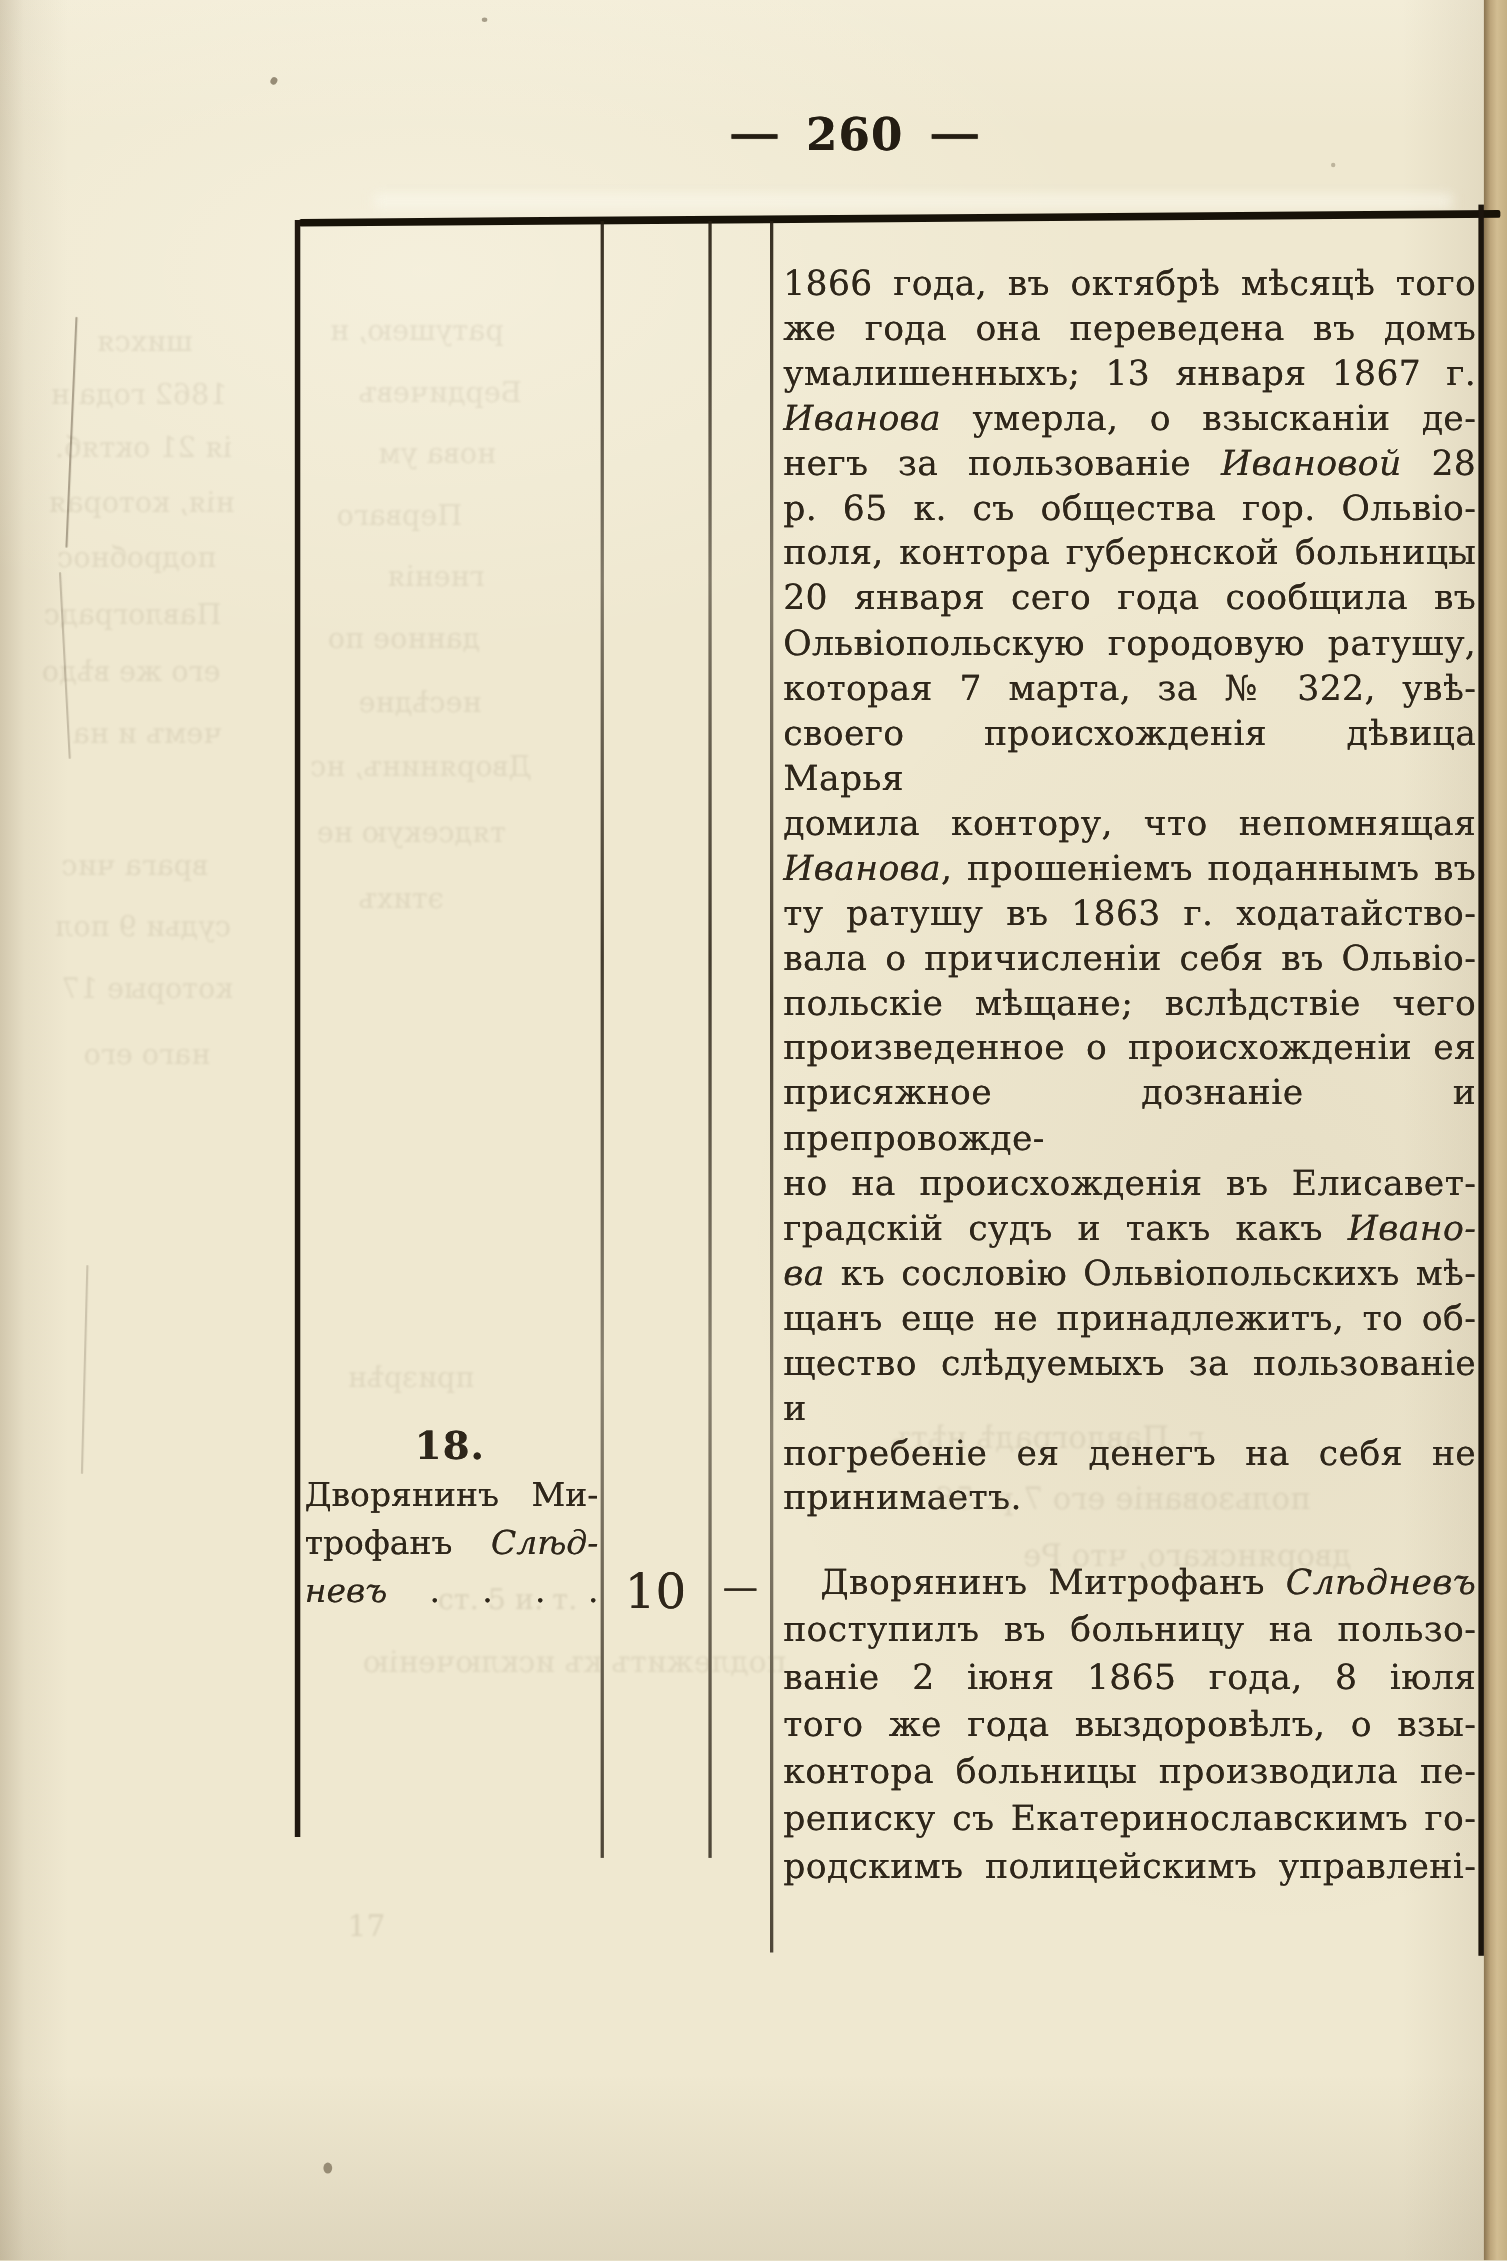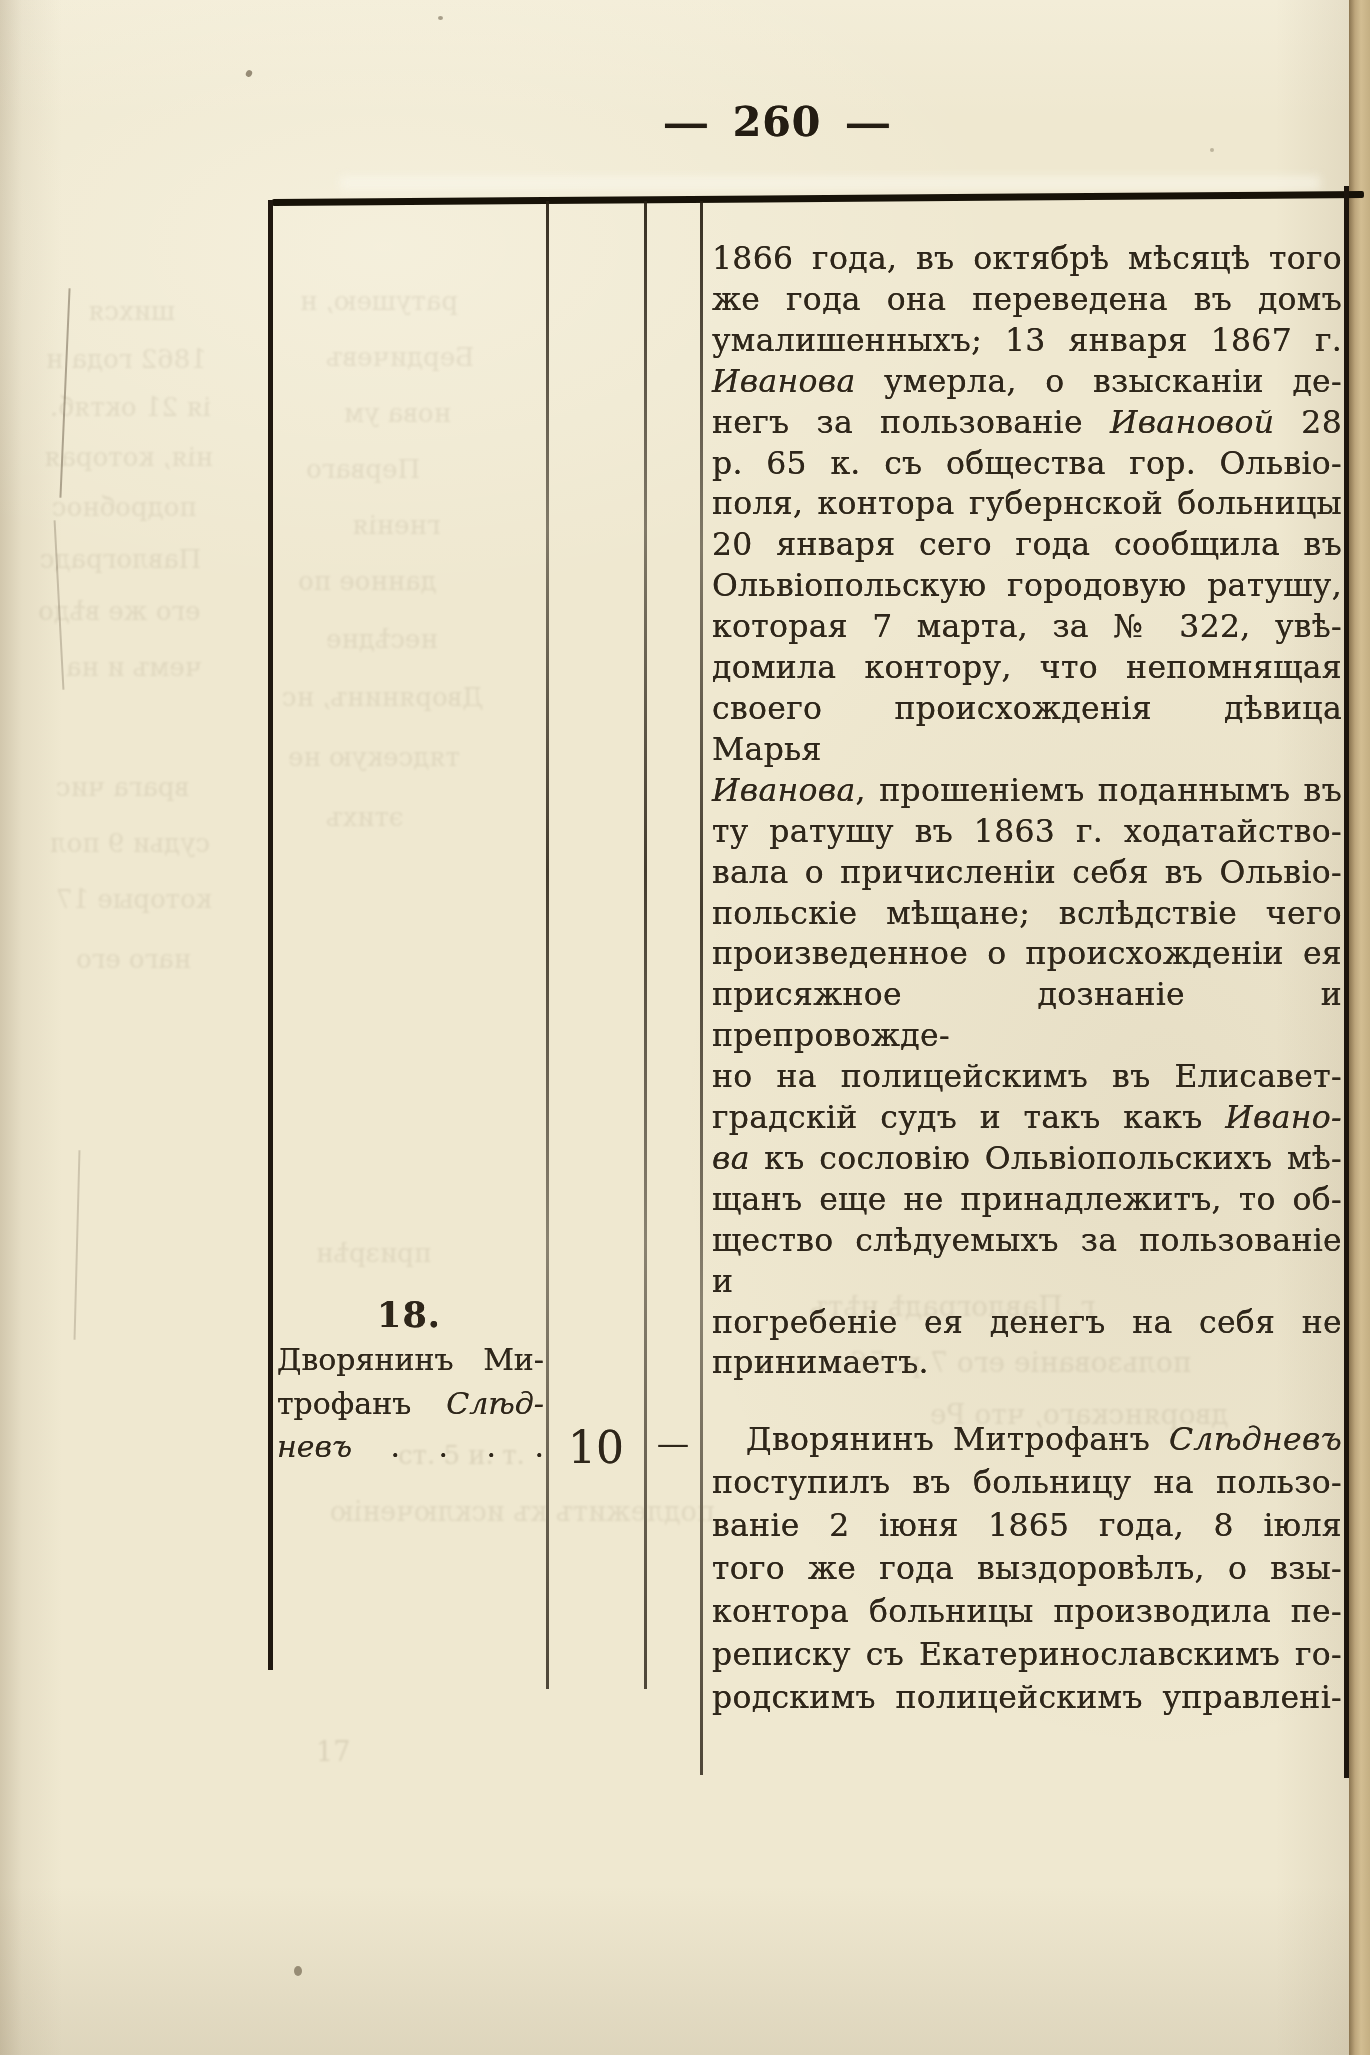--- a/index.html
+++ b/index.html
@@ -108,8 +108,8 @@
       <div class="tline">20 января сего года сообщила въ</div>
       <div class="tline">Ольвіопольскую городовую ратушу,</div>
       <div class="tline">которая 7 марта, за № 322, увѣ-</div>
+      <div class="tline">своего происхожденія дѣвица Марья</div>
       <div class="tline">домила контору, что непомнящая</div>
-      <div class="tline">своего происхожденія дѣвица Марья</div>
       <div class="tline"><i>Иванова</i>, прошеніемъ поданнымъ въ</div>
       <div class="tline">ту ратушу въ 1863 г. ходатайство-</div>
       <div class="tline">вала о причисленіи себя въ Ольвіо-</div>

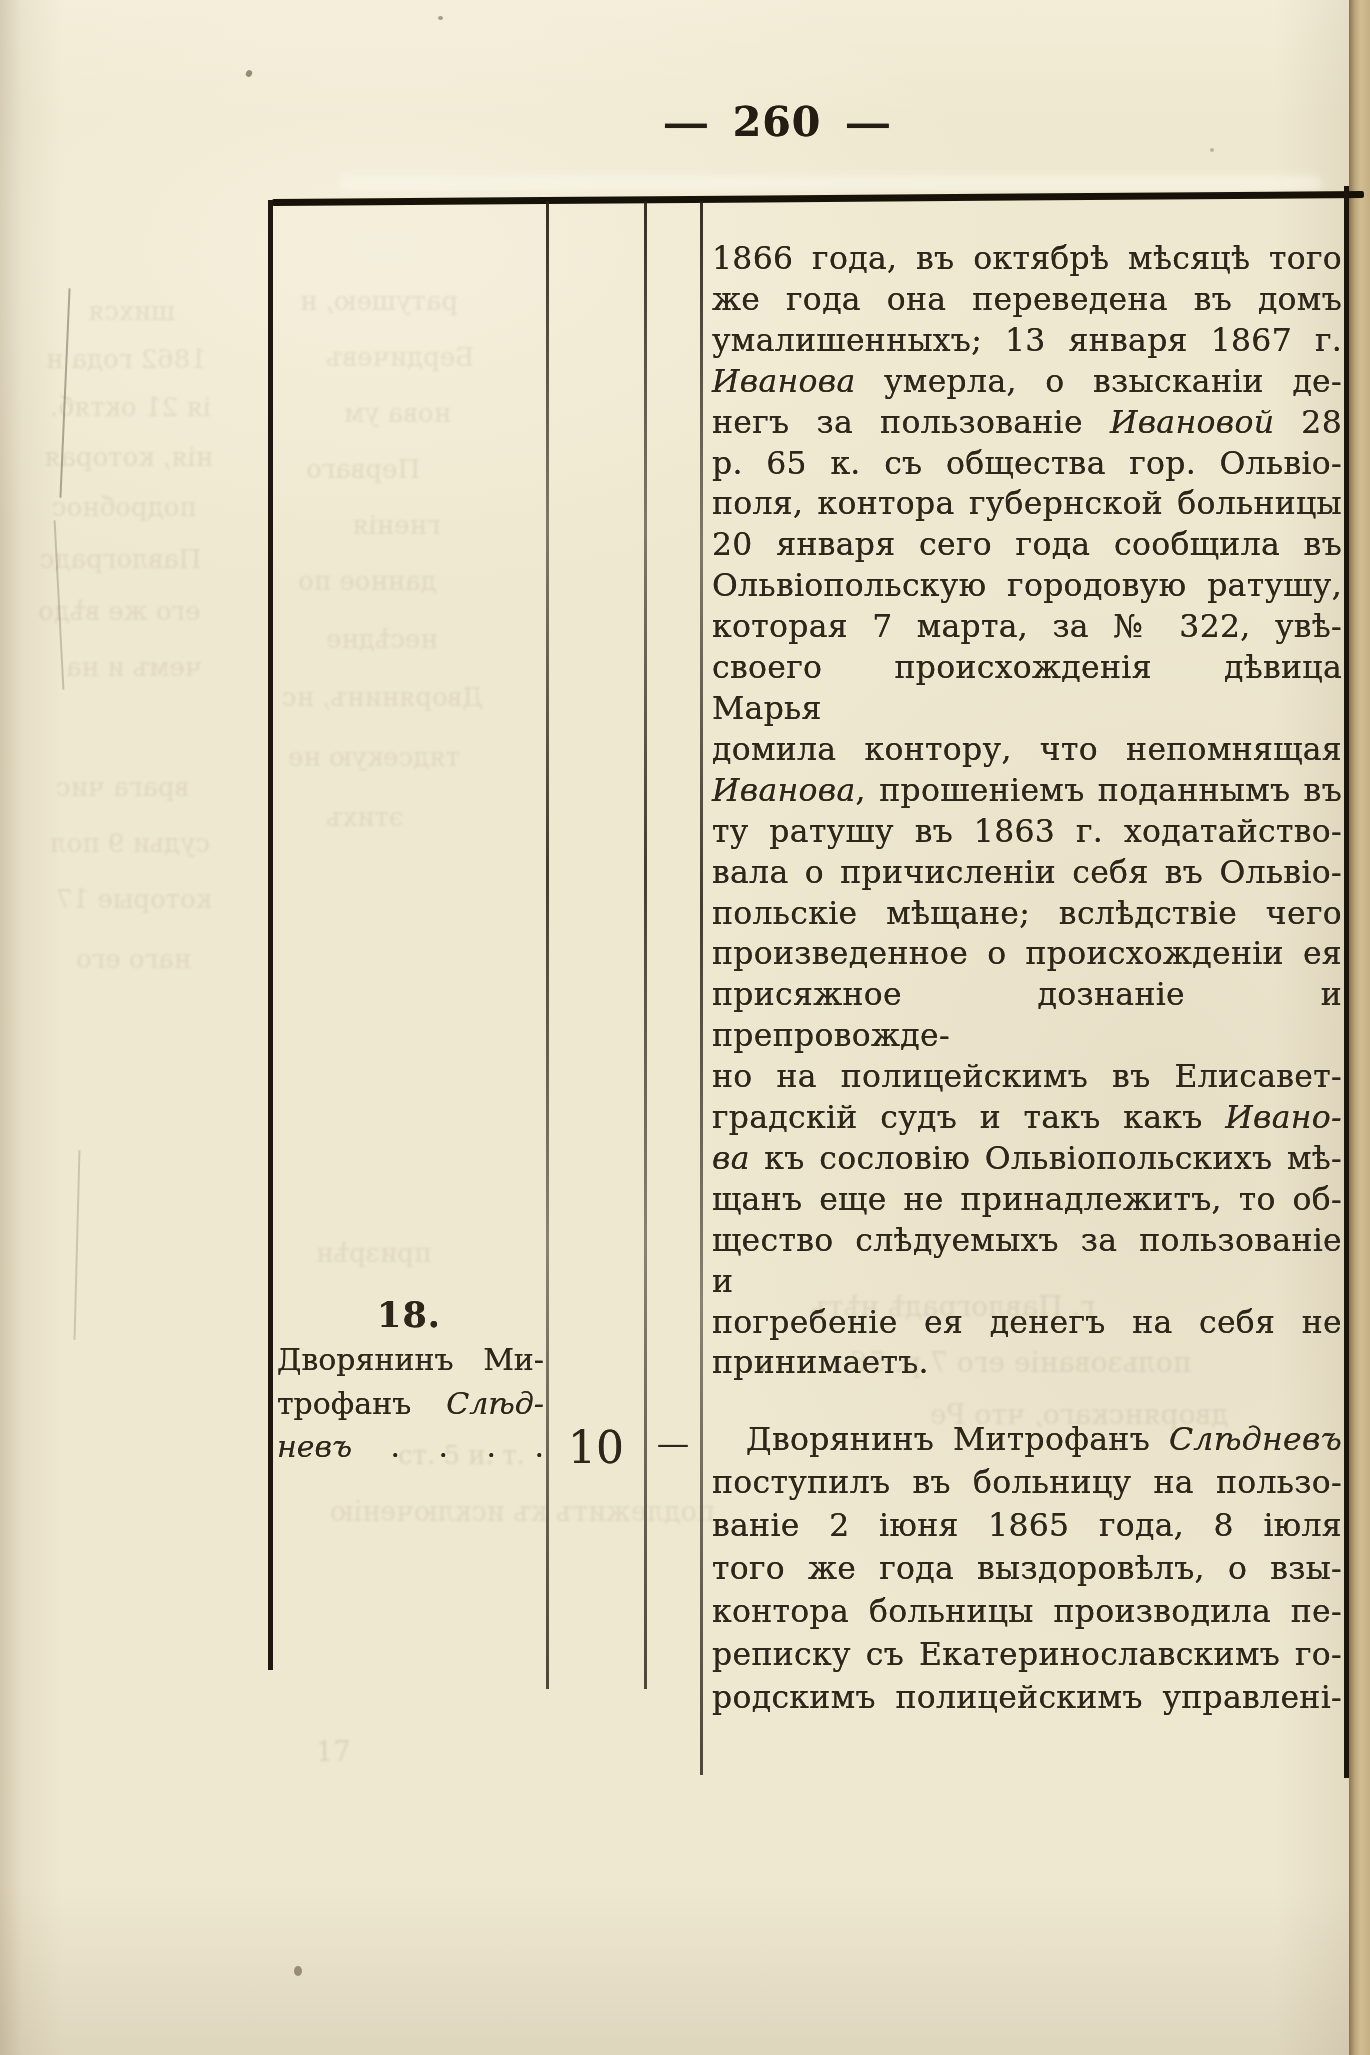--- a/index.html
+++ b/index.html
@@ -116,7 +116,7 @@
       <div class="tline">польскіе мѣщане; вслѣдствіе чего</div>
       <div class="tline">произведенное о происхожденіи ея</div>
       <div class="tline">присяжное дознаніе и препровожде-</div>
-      <div class="tline">но на полицейскимъ въ Елисавет-</div>
+      <div class="tline">но на происхожденія въ Елисавет-</div>
       <div class="tline">градскій судъ и такъ какъ <i>Ивано-</i></div>
       <div class="tline"><i>ва</i> къ сословію Ольвіопольскихъ мѣ-</div>
       <div class="tline">щанъ еще не принадлежитъ, то об-</div>

